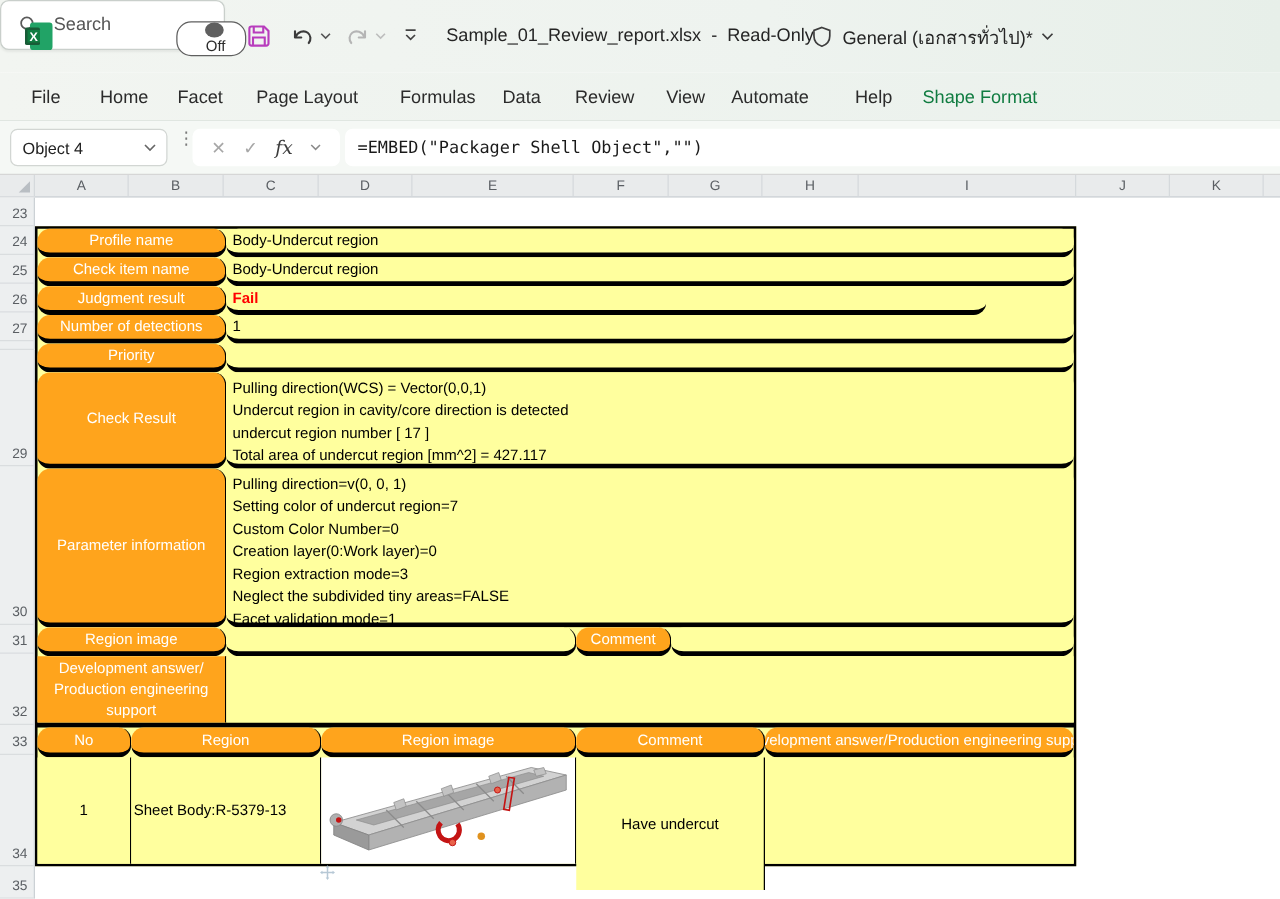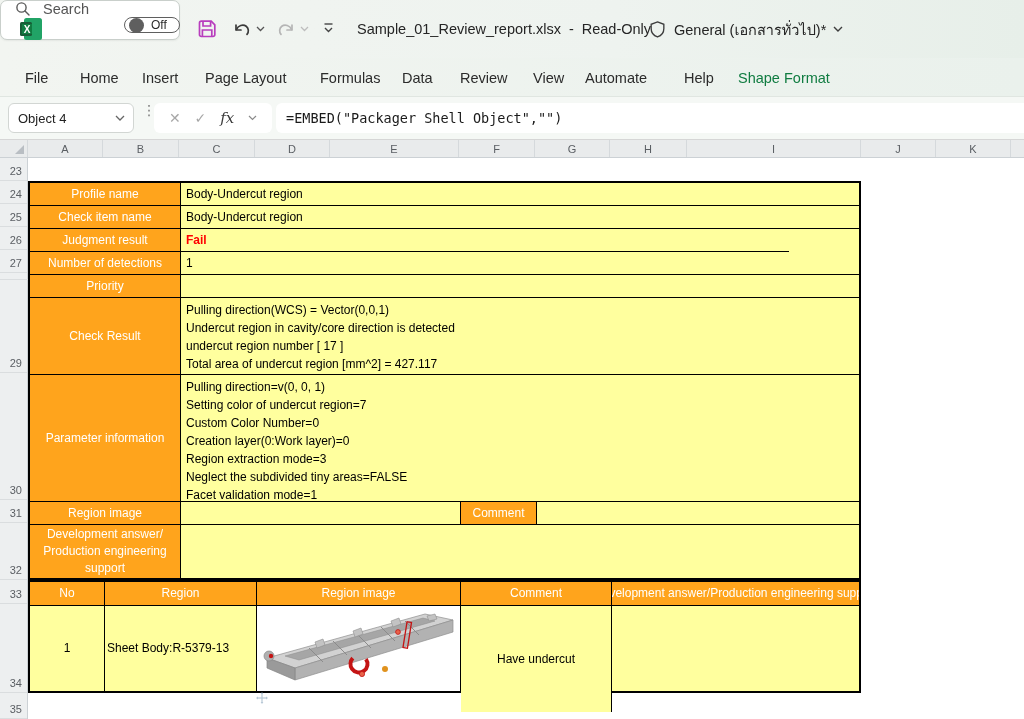--- a/index.html
+++ b/index.html
@@ -25,7 +25,7 @@
   #doc-title { left:357px; top:0; height:58px; font-size:14.5px; color:#252525; gap:8px; }
   #sensitivity-group { left:648px; top:0; height:58px; gap:7px; font-size:14.5px; color:#252525; }
   #search-box { left:856px; top:9px; width:180px; height:40px; background:#fff;
-    border:1px solid #c9cfcb; border-radius:7px; display:flex; align-items:flex-start;
+    border:1px solid #c9cfcb; border-radius:7px; display:flex; align-items:center;
     box-shadow:0 1px 2px rgba(0,0,0,0.06); }
   #search-box .ph { color:#555; font-size:14.5px; margin-left:12px; }
 

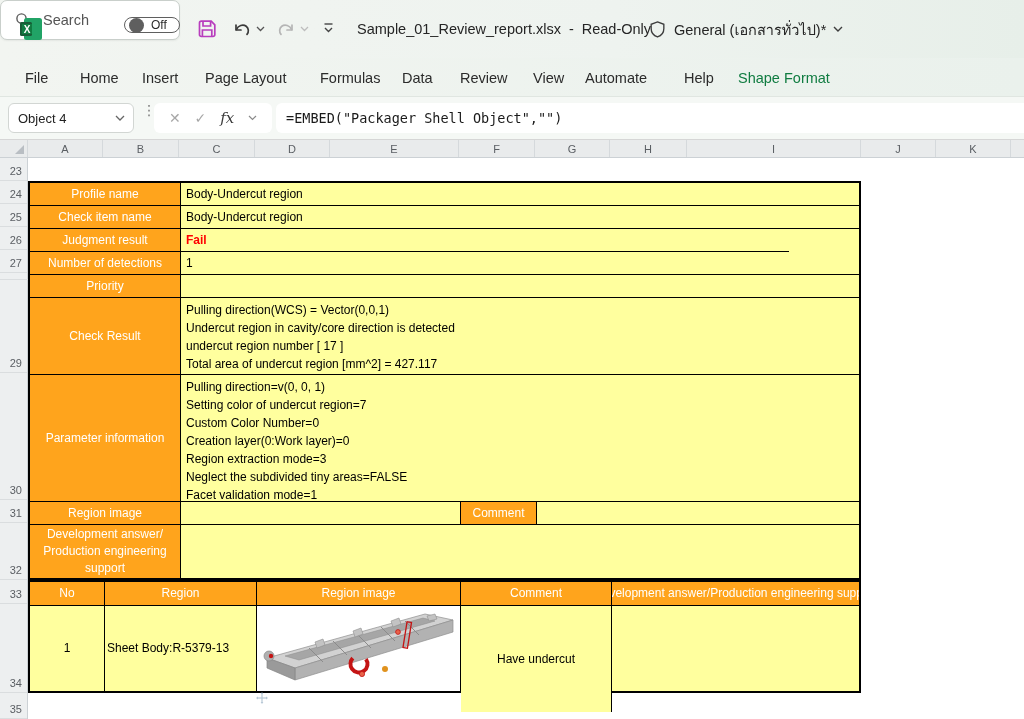--- a/index.html
+++ b/index.html
@@ -13,8 +13,8 @@
   .tb-item { position:absolute; display:flex; align-items:center; }
   #excel-icon { left:18px; top:16px; width:26px; height:26px; }
   #autosave-label { left:58px; top:0; height:58px; font-size:13.5px; color:#2b2b2b; }
-  #autosave-toggle { left:124px; top:17px; width:56px; height:16px; border:1px solid #5f5f5f;
-    border-radius:12px; background:#fff; display:flex; align-items:center; }
+  #autosave-toggle { left:141px; top:17px; width:56px; height:28px; border:1px solid #5f5f5f;
+    border-radius:12px; background:#fff; display:flex; align-items:center;flex-direction:column; }
   #autosave-knob { width:15px; height:15px; border-radius:50%; background:#5f5f5f; margin-left:4px; }
   #autosave-state { font-size:12px; color:#2b2b2b; margin-left:7px; }
   #save-btn { left:196px; top:18px; }

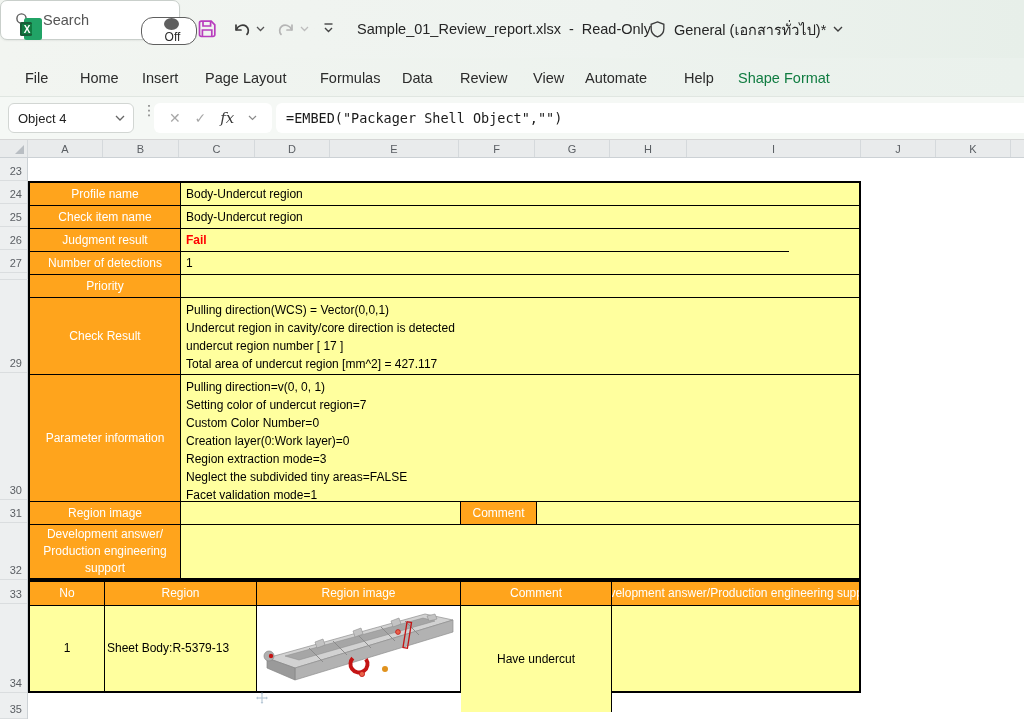--- a/index.html
+++ b/index.html
@@ -156,7 +156,7 @@
   <div id="ribbonrow">
       <span class="ribbon-tab" style="left: 25px;">File</span>
       <span class="ribbon-tab" style="left: 80px;">Home</span>
-      <span class="ribbon-tab" style="left: 142px;">Insert</span>
+      <span class="ribbon-tab" style="left: 142px;">Facet</span>
       <span class="ribbon-tab" style="left: 205px;">Page Layout</span>
       <span class="ribbon-tab" style="left: 320px;">Formulas</span>
       <span class="ribbon-tab" style="left: 402px;">Data</span>

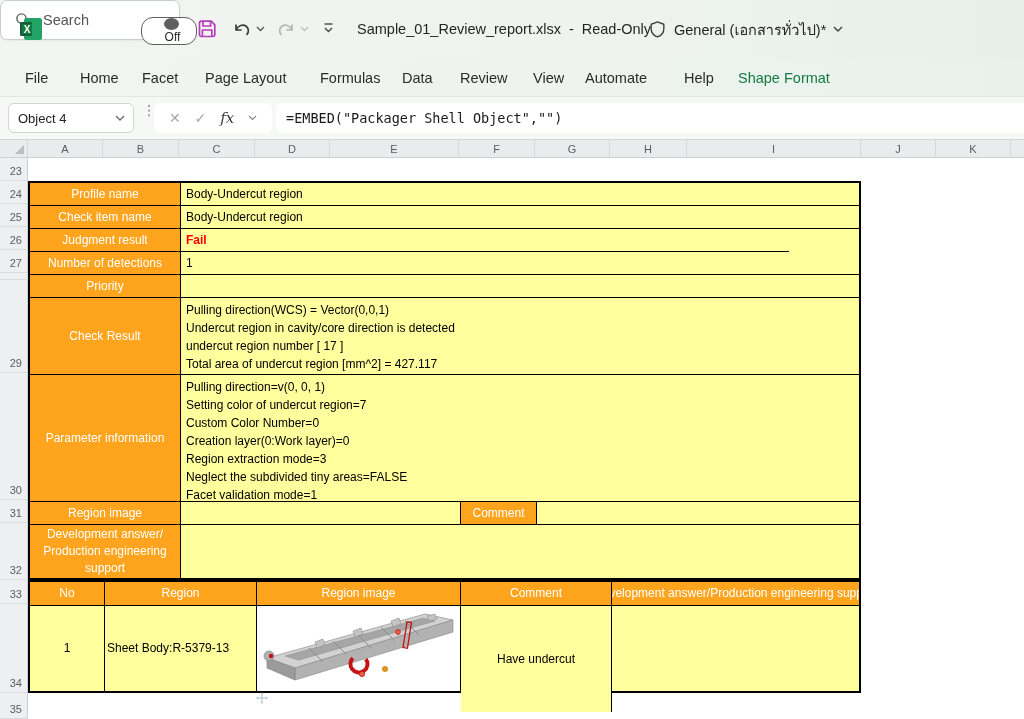--- a/index.html
+++ b/index.html
@@ -72,7 +72,7 @@
   .val { display:flex; align-items:center; padding:0 5px; }
   .ml { padding:3px 5px 0 5px; white-space:pre-line; line-height:18px; }
   .br { border-right:1px solid #000; }
-  .bb { border-bottom:1px solid #000000; }
+  .bb { border-bottom:4px solid #000000;border-radius:10px; }
   .fail { color:#FF0000; font-weight:bold; }
   .center { justify-content:center; text-align:center; }
   .prewrap { white-space:pre-line; line-height:17px; }

